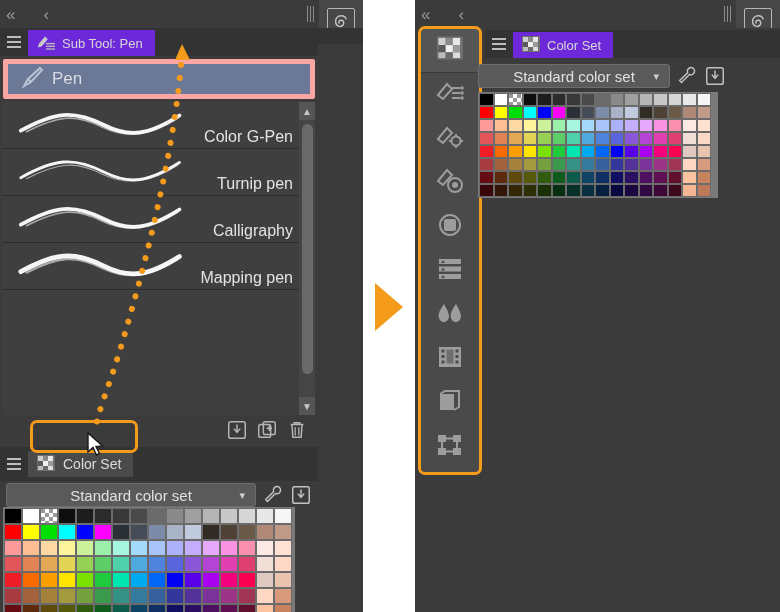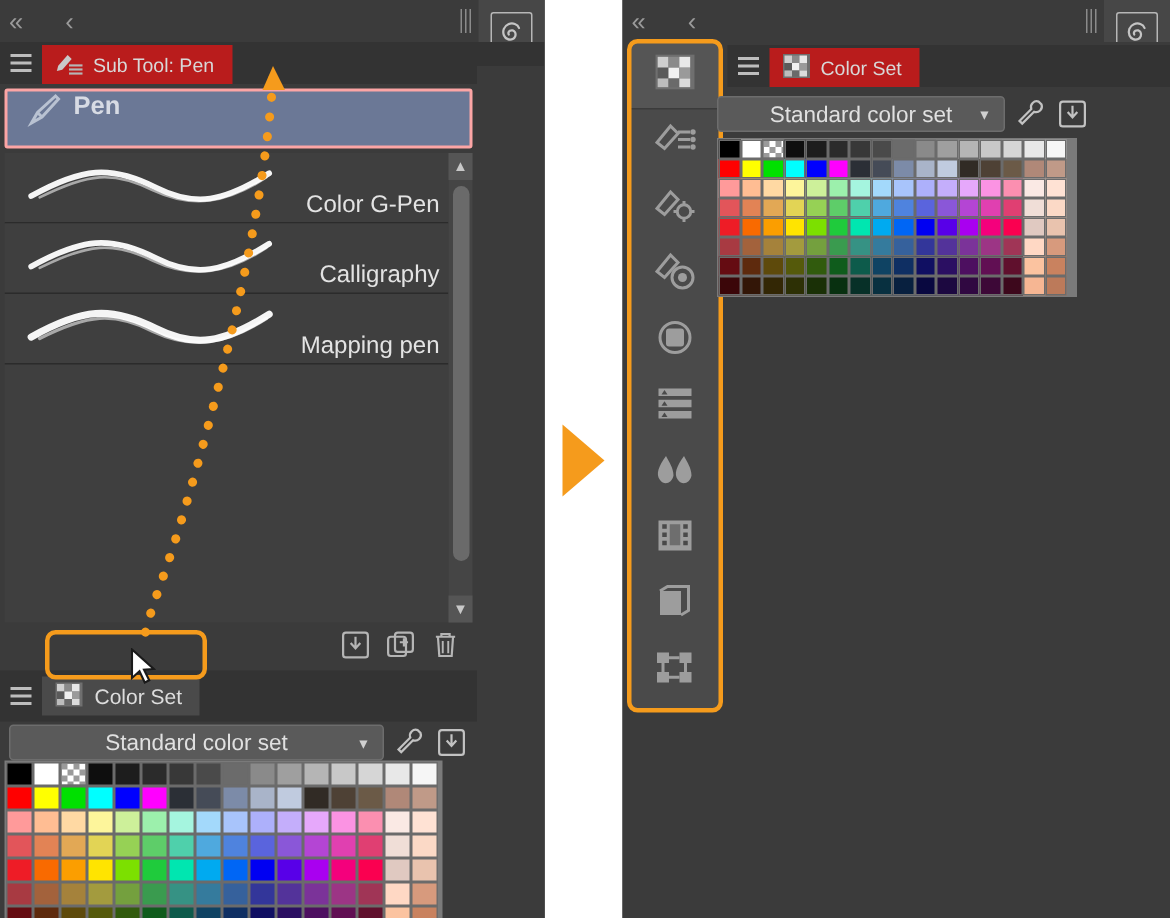--- a/index.html
+++ b/index.html
@@ -53,7 +53,7 @@
   .hamburger i { width: 14px; height: 2px; background: #bdbdbd; display: block; }
   .tab {
     height: 26px; display: flex; align-items: center; gap: 6px;
-    padding: 0 12px 0 8px; background: #b91c1c; color: #d8d8d8; font-size: 13px;
+    padding: 0 12px 0 8px; background: #6d28d9; color: #d8d8d8; font-size: 13px;
   }
   .tab .tab-label { white-space: nowrap; }
 

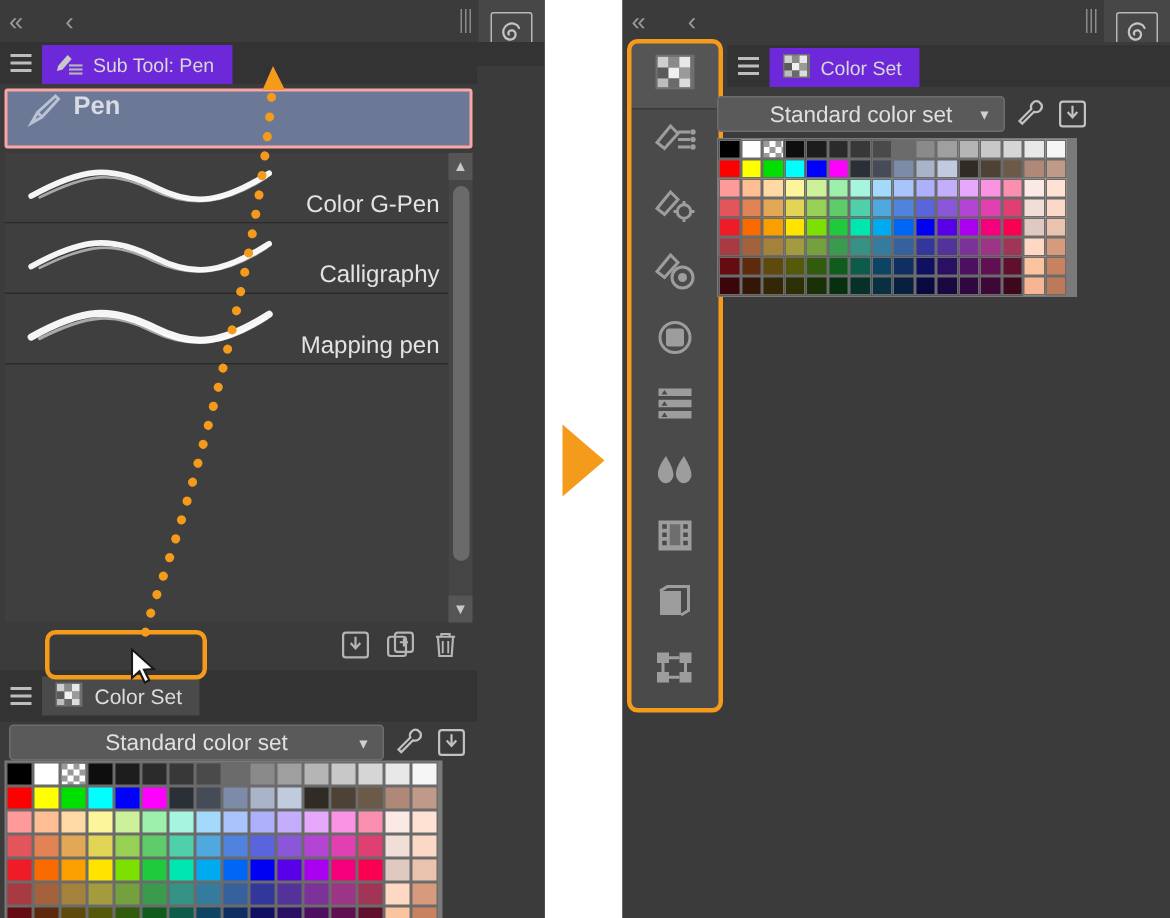--- a/index.html
+++ b/index.html
@@ -63,9 +63,9 @@
     display: flex; gap: 4px;
   }
   .tool-btn {
-    flex: 1; display: flex; align-items: flex-start; gap: 8px; padding-left: 10px;
-    border: 2px solid #fca5a5; border-radius: 2px;
-    color: #d7dbe4; font-size: 17px; font-weight: bold;
+    flex: 1; display: flex; align-items: center; gap: 8px; padding-left: 10px;
+    border: 5px solid #fca5a5; border-radius: 2px;
+    color: #d7dbe4; font-size: 17px;
   }
   .tool-btn.active { background: #6b7896; }
   .tool-btn.idle { background: #4a4a4a; }

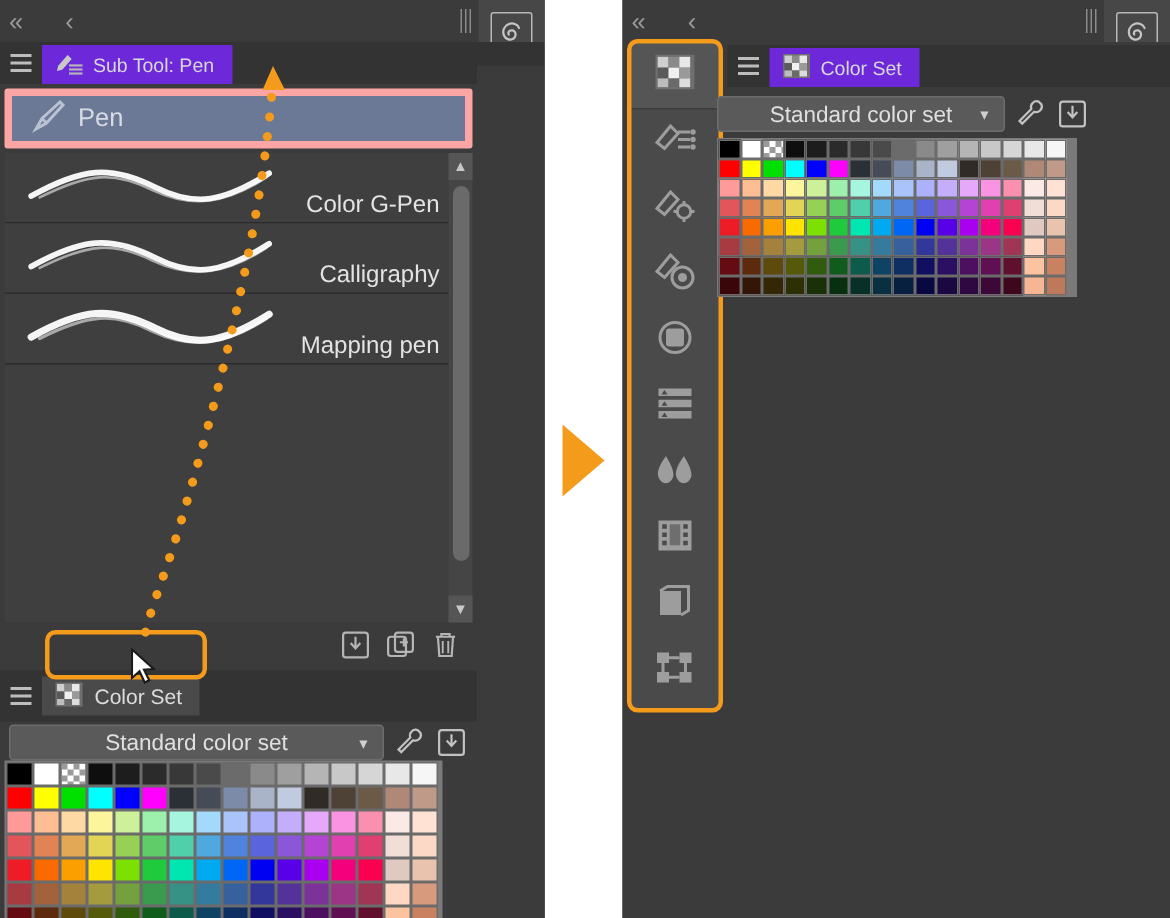--- a/index.html
+++ b/index.html
@@ -240,6 +240,13 @@
     <path d="M10 27 C44 10, 62 8, 90 22 C118 35, 142 31, 170 13" fill="none" stroke="#ffffff" stroke-width="1.7999999999999998" stroke-linecap="round" opacity="0.55"></path>
   </svg>
             <span class="brush-name">Color G-Pen</span>
+          </div>
+          <div class="brush-item">
+            <svg class="stroke" viewBox="0 0 180 40" preserveAspectRatio="none">
+    <path d="M4 26 C40 6, 60 4, 92 20 C120 34, 140 30, 172 10" fill="none" stroke="#ffffff" stroke-width="3" stroke-linecap="round" opacity="0.95"></path>
+    <path d="M10 27 C44 10, 62 8, 90 22 C118 35, 142 31, 170 13" fill="none" stroke="#ffffff" stroke-width="1.2" stroke-linecap="round" opacity="0.55"></path>
+  </svg>
+            <span class="brush-name">Turnip pen</span>
           </div>
           <div class="brush-item">
             <svg class="stroke" viewBox="0 0 180 40" preserveAspectRatio="none">

